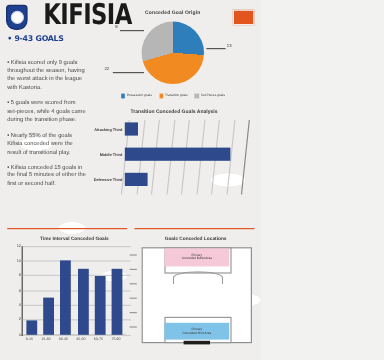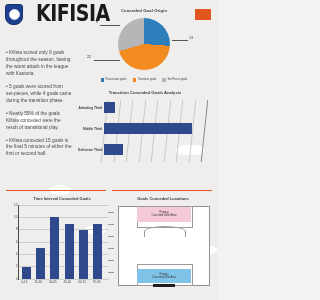--- a/index.html
+++ b/index.html
@@ -107,6 +107,7 @@
   <div class="orange-sq"></div>
 
   <div class="bullets">
+    <div class="blt">•&nbsp;<b>9-43 GOALS</b></div>
   </div>
 
   <div class="notes">

